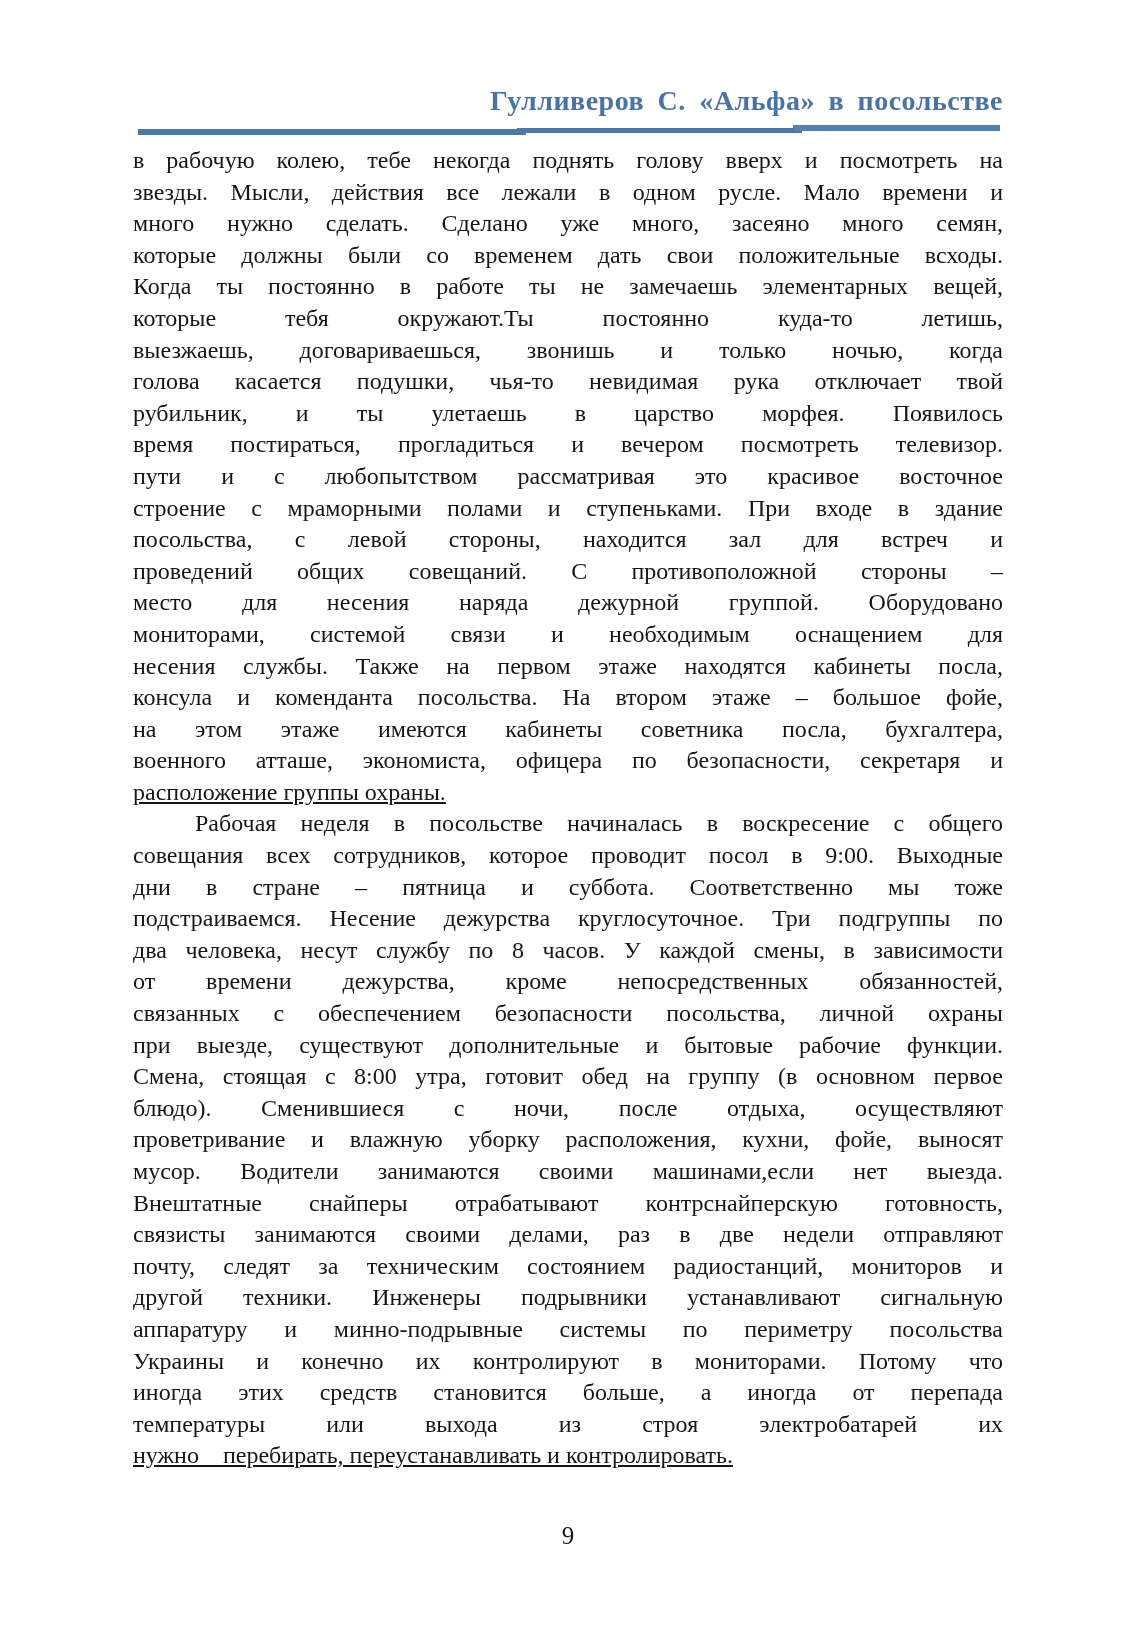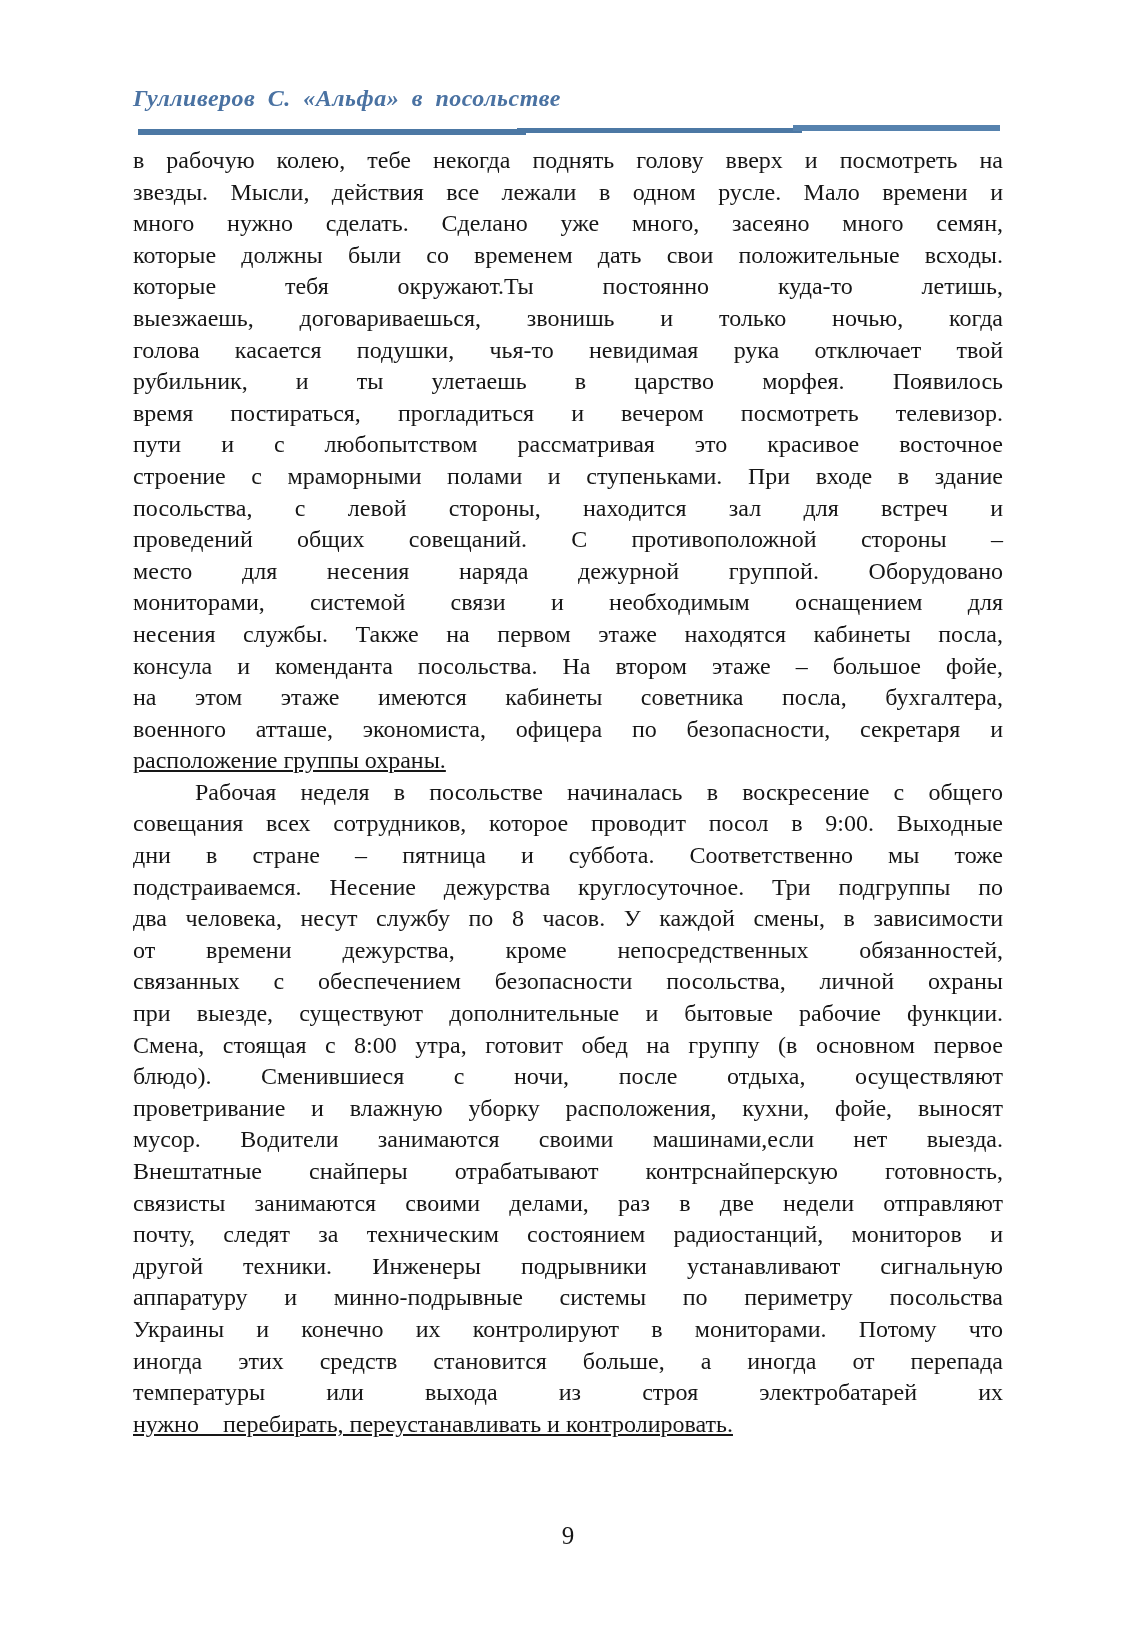--- a/index.html
+++ b/index.html
@@ -20,10 +20,9 @@
     top: 85px;
     left: 133px;
     width: 870px;
-    text-align: left;
-    font-style: italic;
+    text-align: right;
     font-weight: bold;
-    font-size: 24px;
+    font-size: 28px;
     letter-spacing: 0.5px;
     word-spacing: 6px;
     color: var(--accent, #4a72a2);

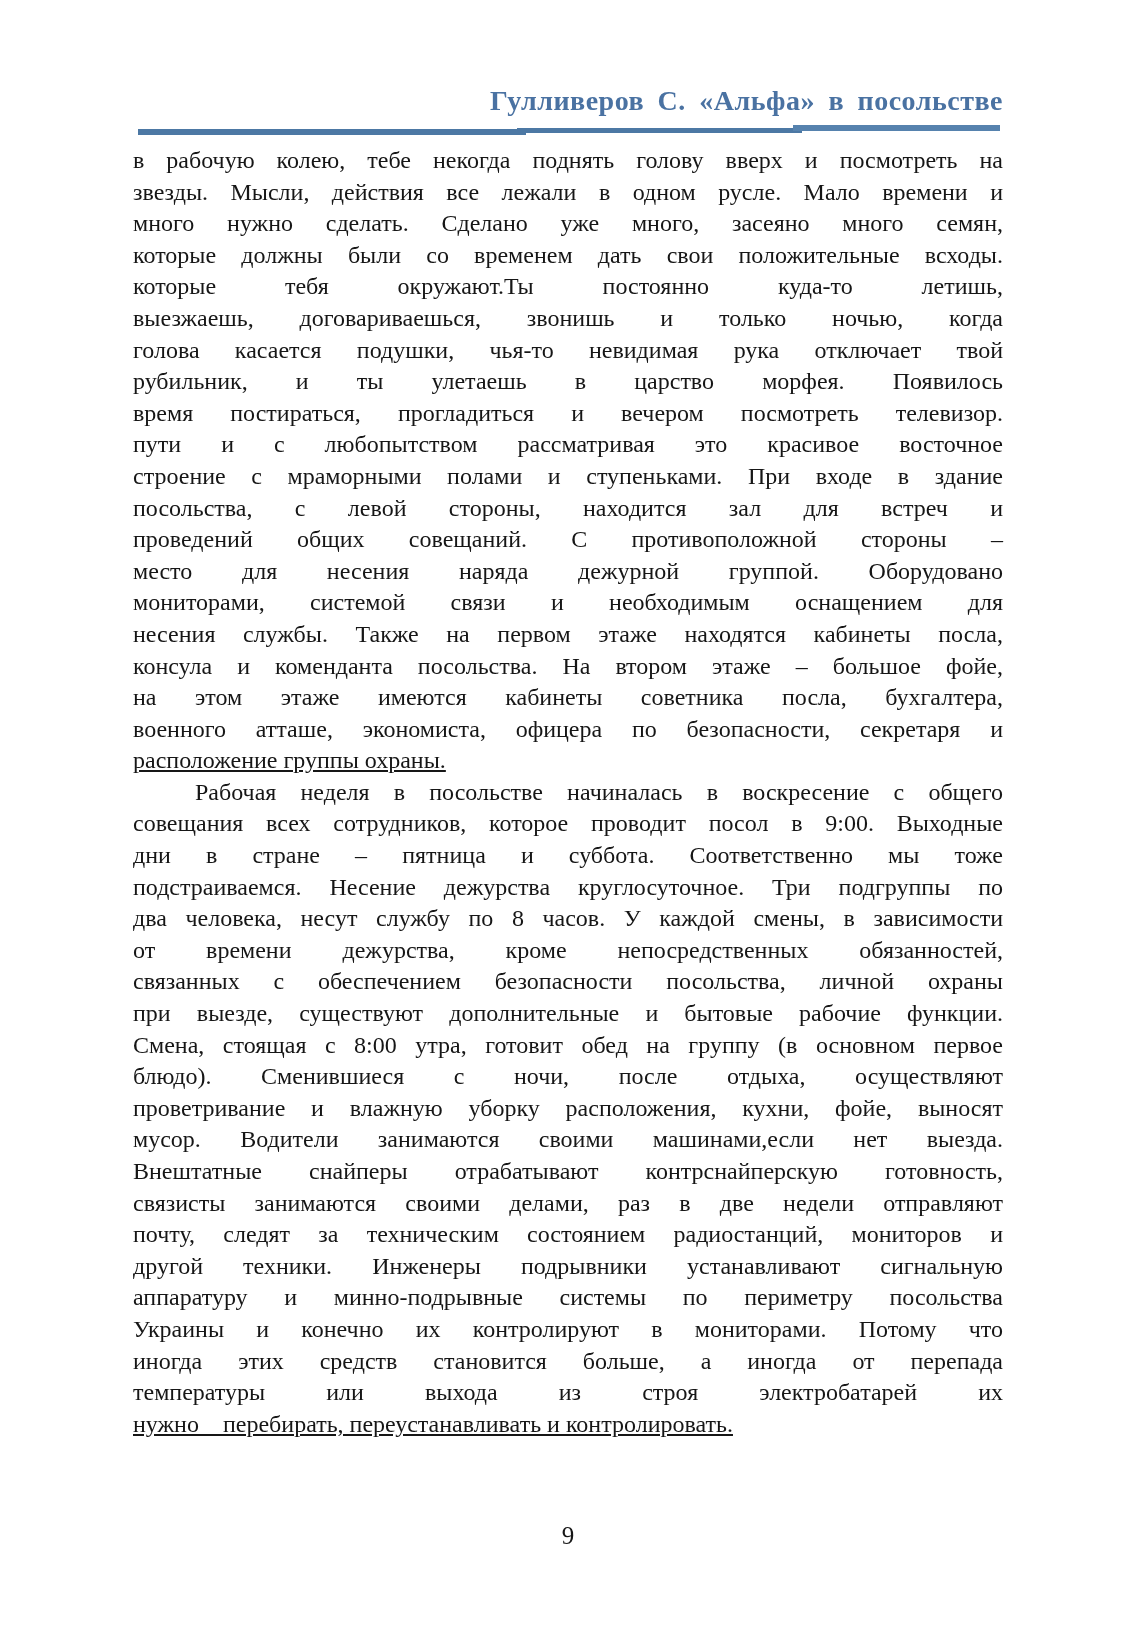--- a/index.html
+++ b/index.html
@@ -88,6 +88,7 @@
       <div class="line">звезды. Мысли, действия все лежали в одном русле. Мало времени и</div>
       <div class="line">много нужно сделать. Сделано уже много, засеяно много семян,</div>
       <div class="line">которые должны были со временем дать свои положительные всходы.</div>
+      <div class="line">Когда ты постоянно в работе ты не замечаешь элементарных вещей,</div>
       <div class="line">которые тебя окружают.Ты постоянно куда-то летишь,</div>
       <div class="line">выезжаешь, договариваешься, звонишь и только ночью, когда</div>
       <div class="line">голова касается подушки, чья-то невидимая рука отключает твой</div>

